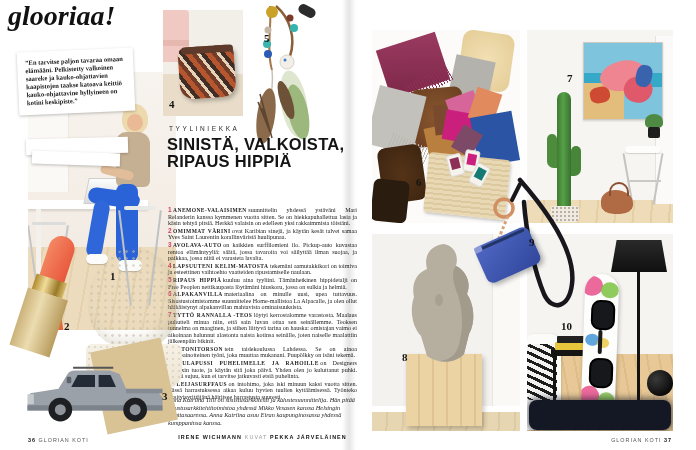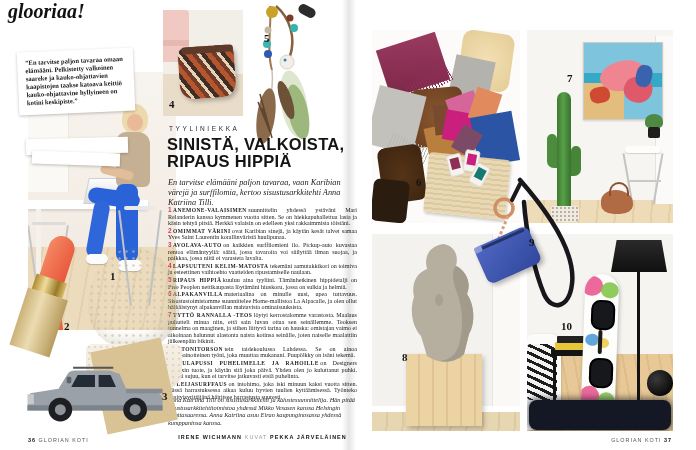--- a/index.html
+++ b/index.html
@@ -8,7 +8,7 @@
   .abs{position:absolute;}
   
   .masthead{font-family:"Liberation Serif",serif;font-style:italic;font-weight:700;
-            font-size:20px;color:#111;letter-spacing:0px;}
+            font-size:28px;color:#111;letter-spacing:0px;}
   .kicker{font-size:6.5px;letter-spacing:2.6px;color:#2b2b2b;font-weight:400;}
   .headline{font-weight:700;font-size:16.5px;line-height:17px;color:#141414;letter-spacing:.3px;}
   .lead{font-family:"Liberation Serif",serif;font-style:italic;font-size:8.3px;line-height:9.8px;color:#1c1c1c;}

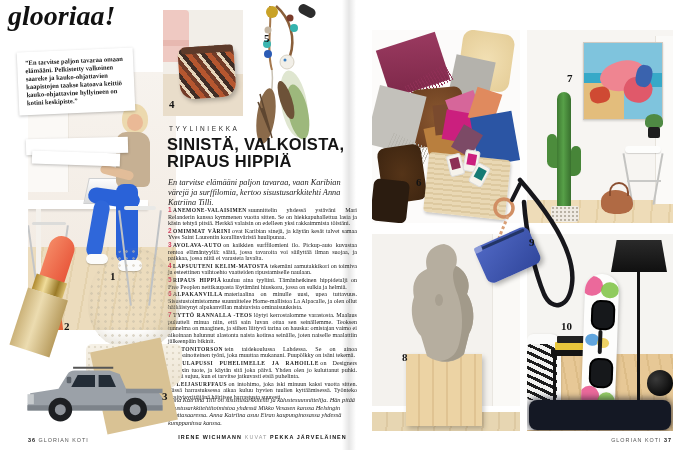--- a/index.html
+++ b/index.html
@@ -104,7 +104,6 @@
     <div>SINISTÄ, VALKOISTA,</div>
     <div>RIPAUS HIPPIÄ</div>
   </div>
-  <div class="abs lead" style="left:168px;top:178px;width:178px;">En tarvitse elämääni paljon tavaraa, vaan Karibian värejä ja surffilomia, kertoo sisustusarkkitehti Anna Katriina Tilli.</div>
 
   <div class="abs bodycol" style="left:168px;top:207px;width:189px;">
     <p><span class="itemnum">1</span><span class="leadin">ANEMONE-VALAISIMEN</span><span>suunnittelin yhdessä ystäväni Mari Relanderin kanssa kymmenen vuotta sitten. Se on hiekkapuhallettua lasia ja käsin tehtyä pitsiä. Herkkä valaisin on edelleen yksi rakkaimmista töistäni.</span></p>

